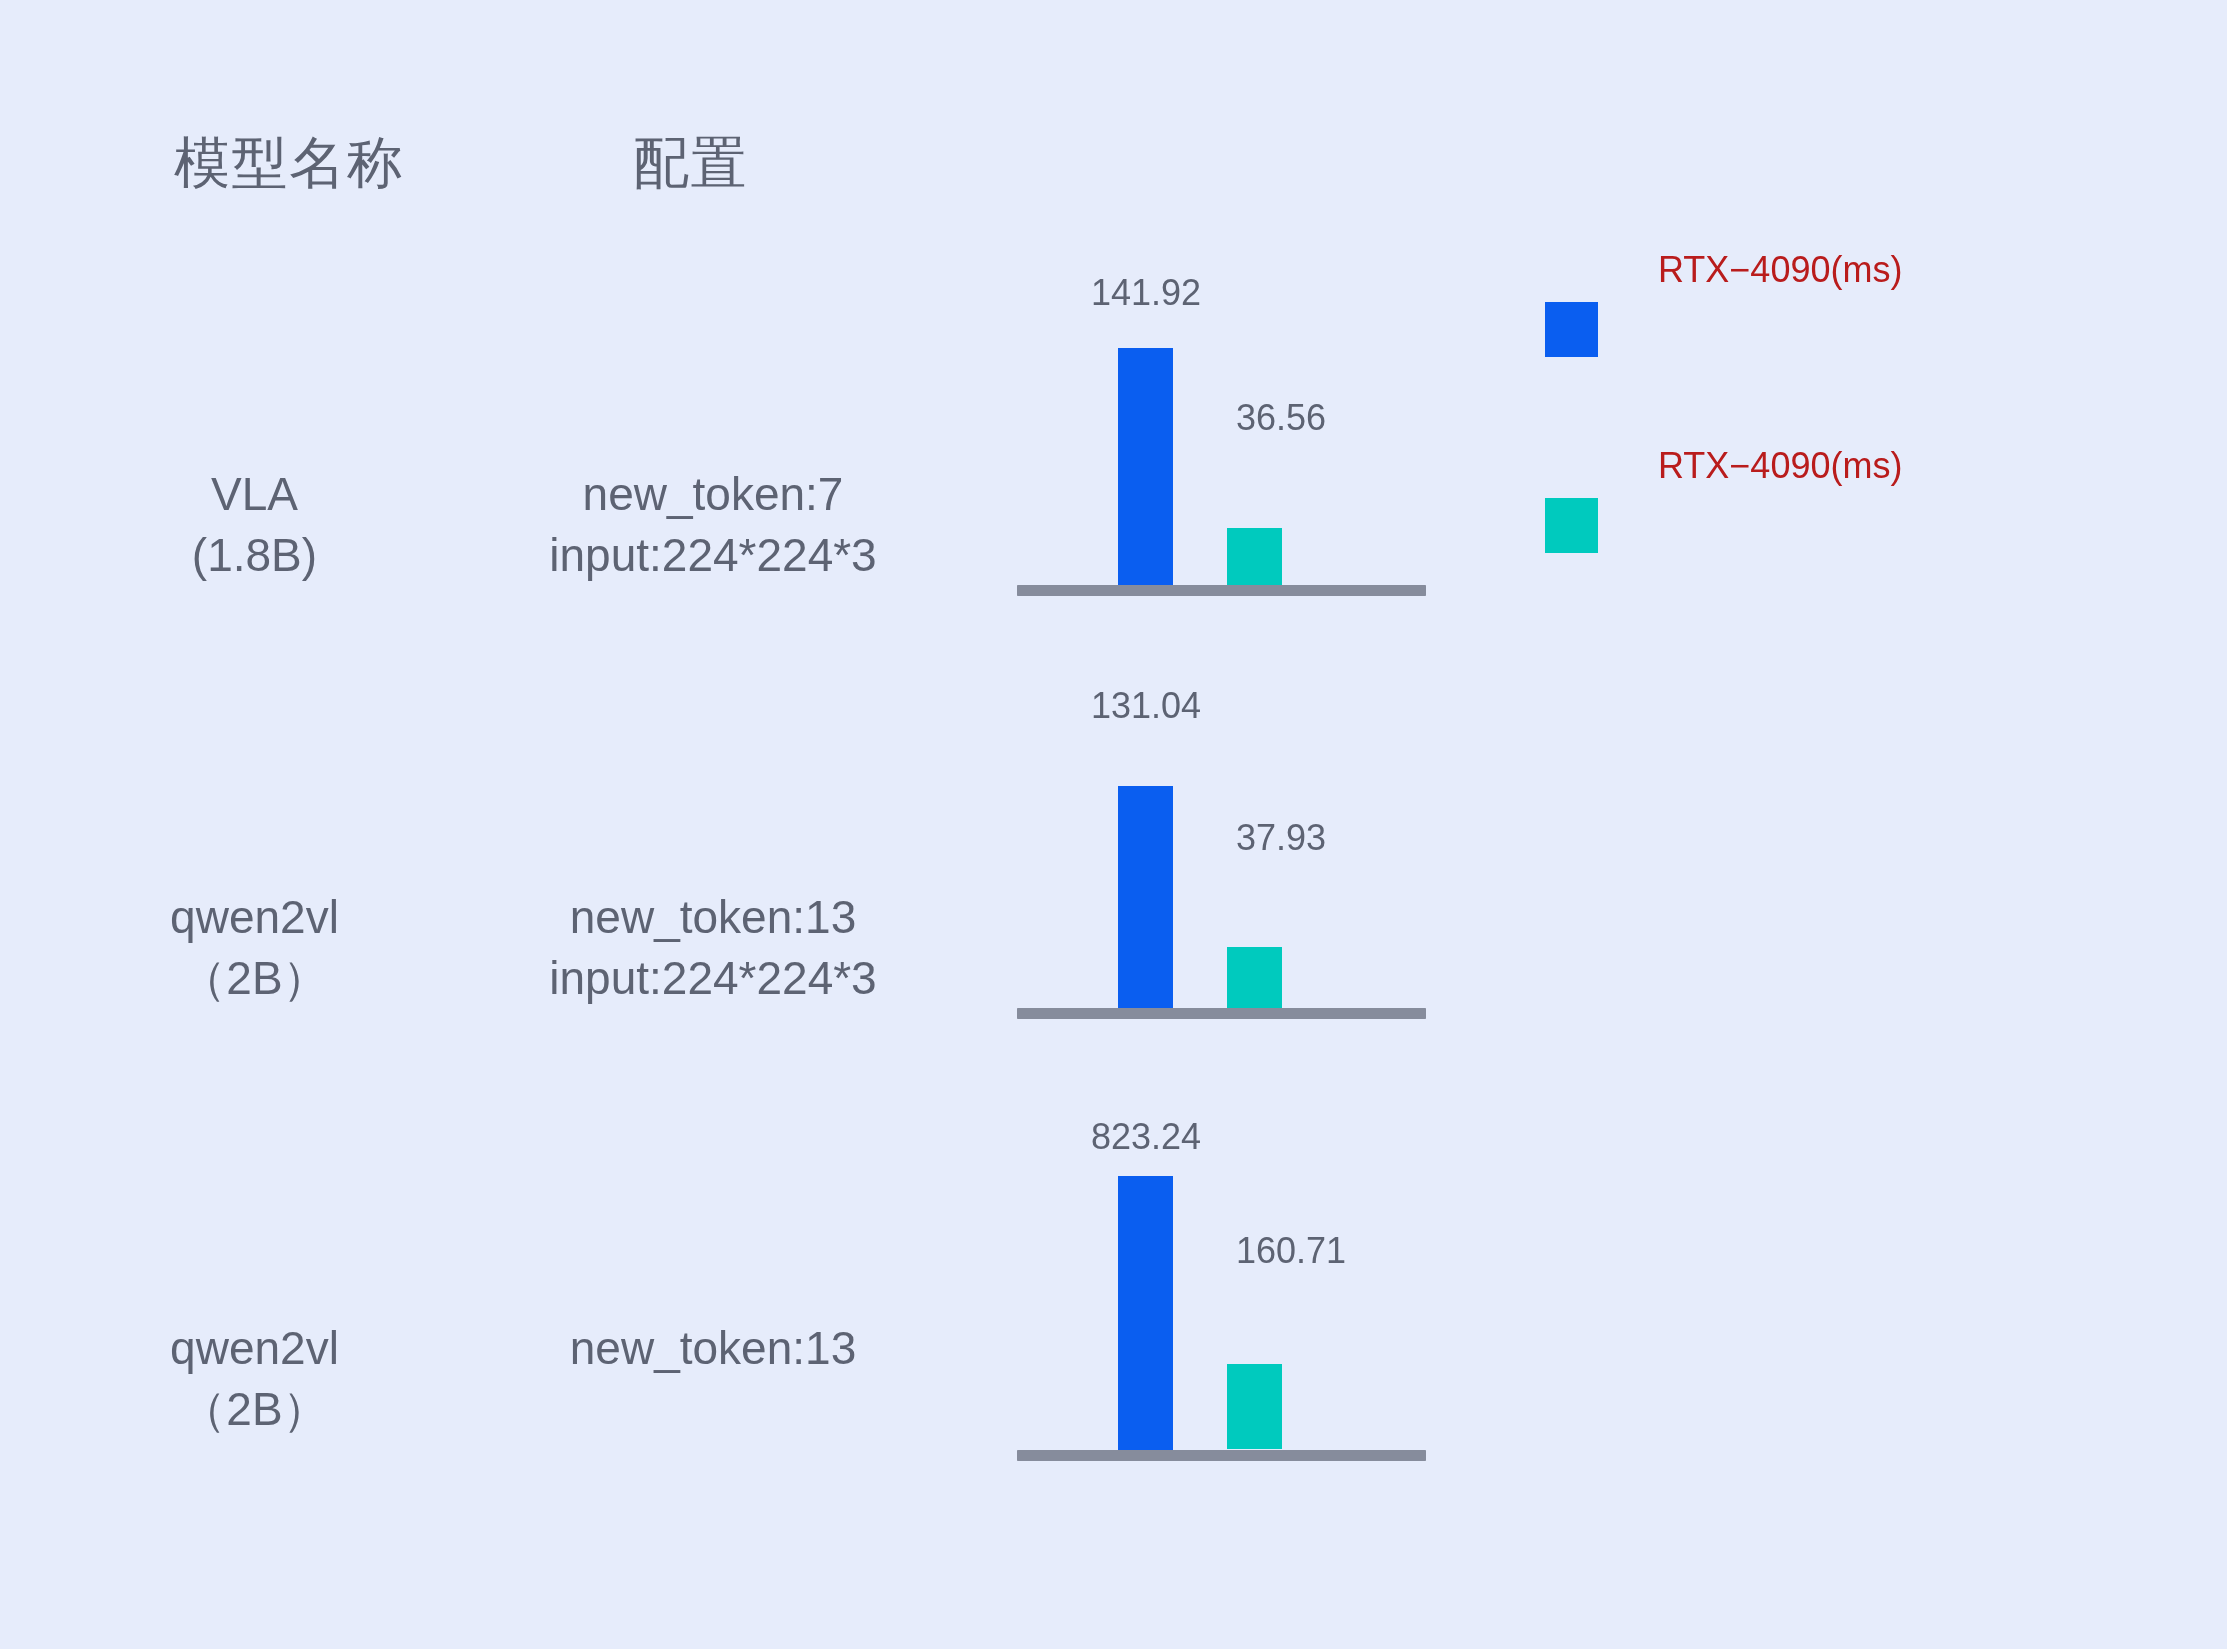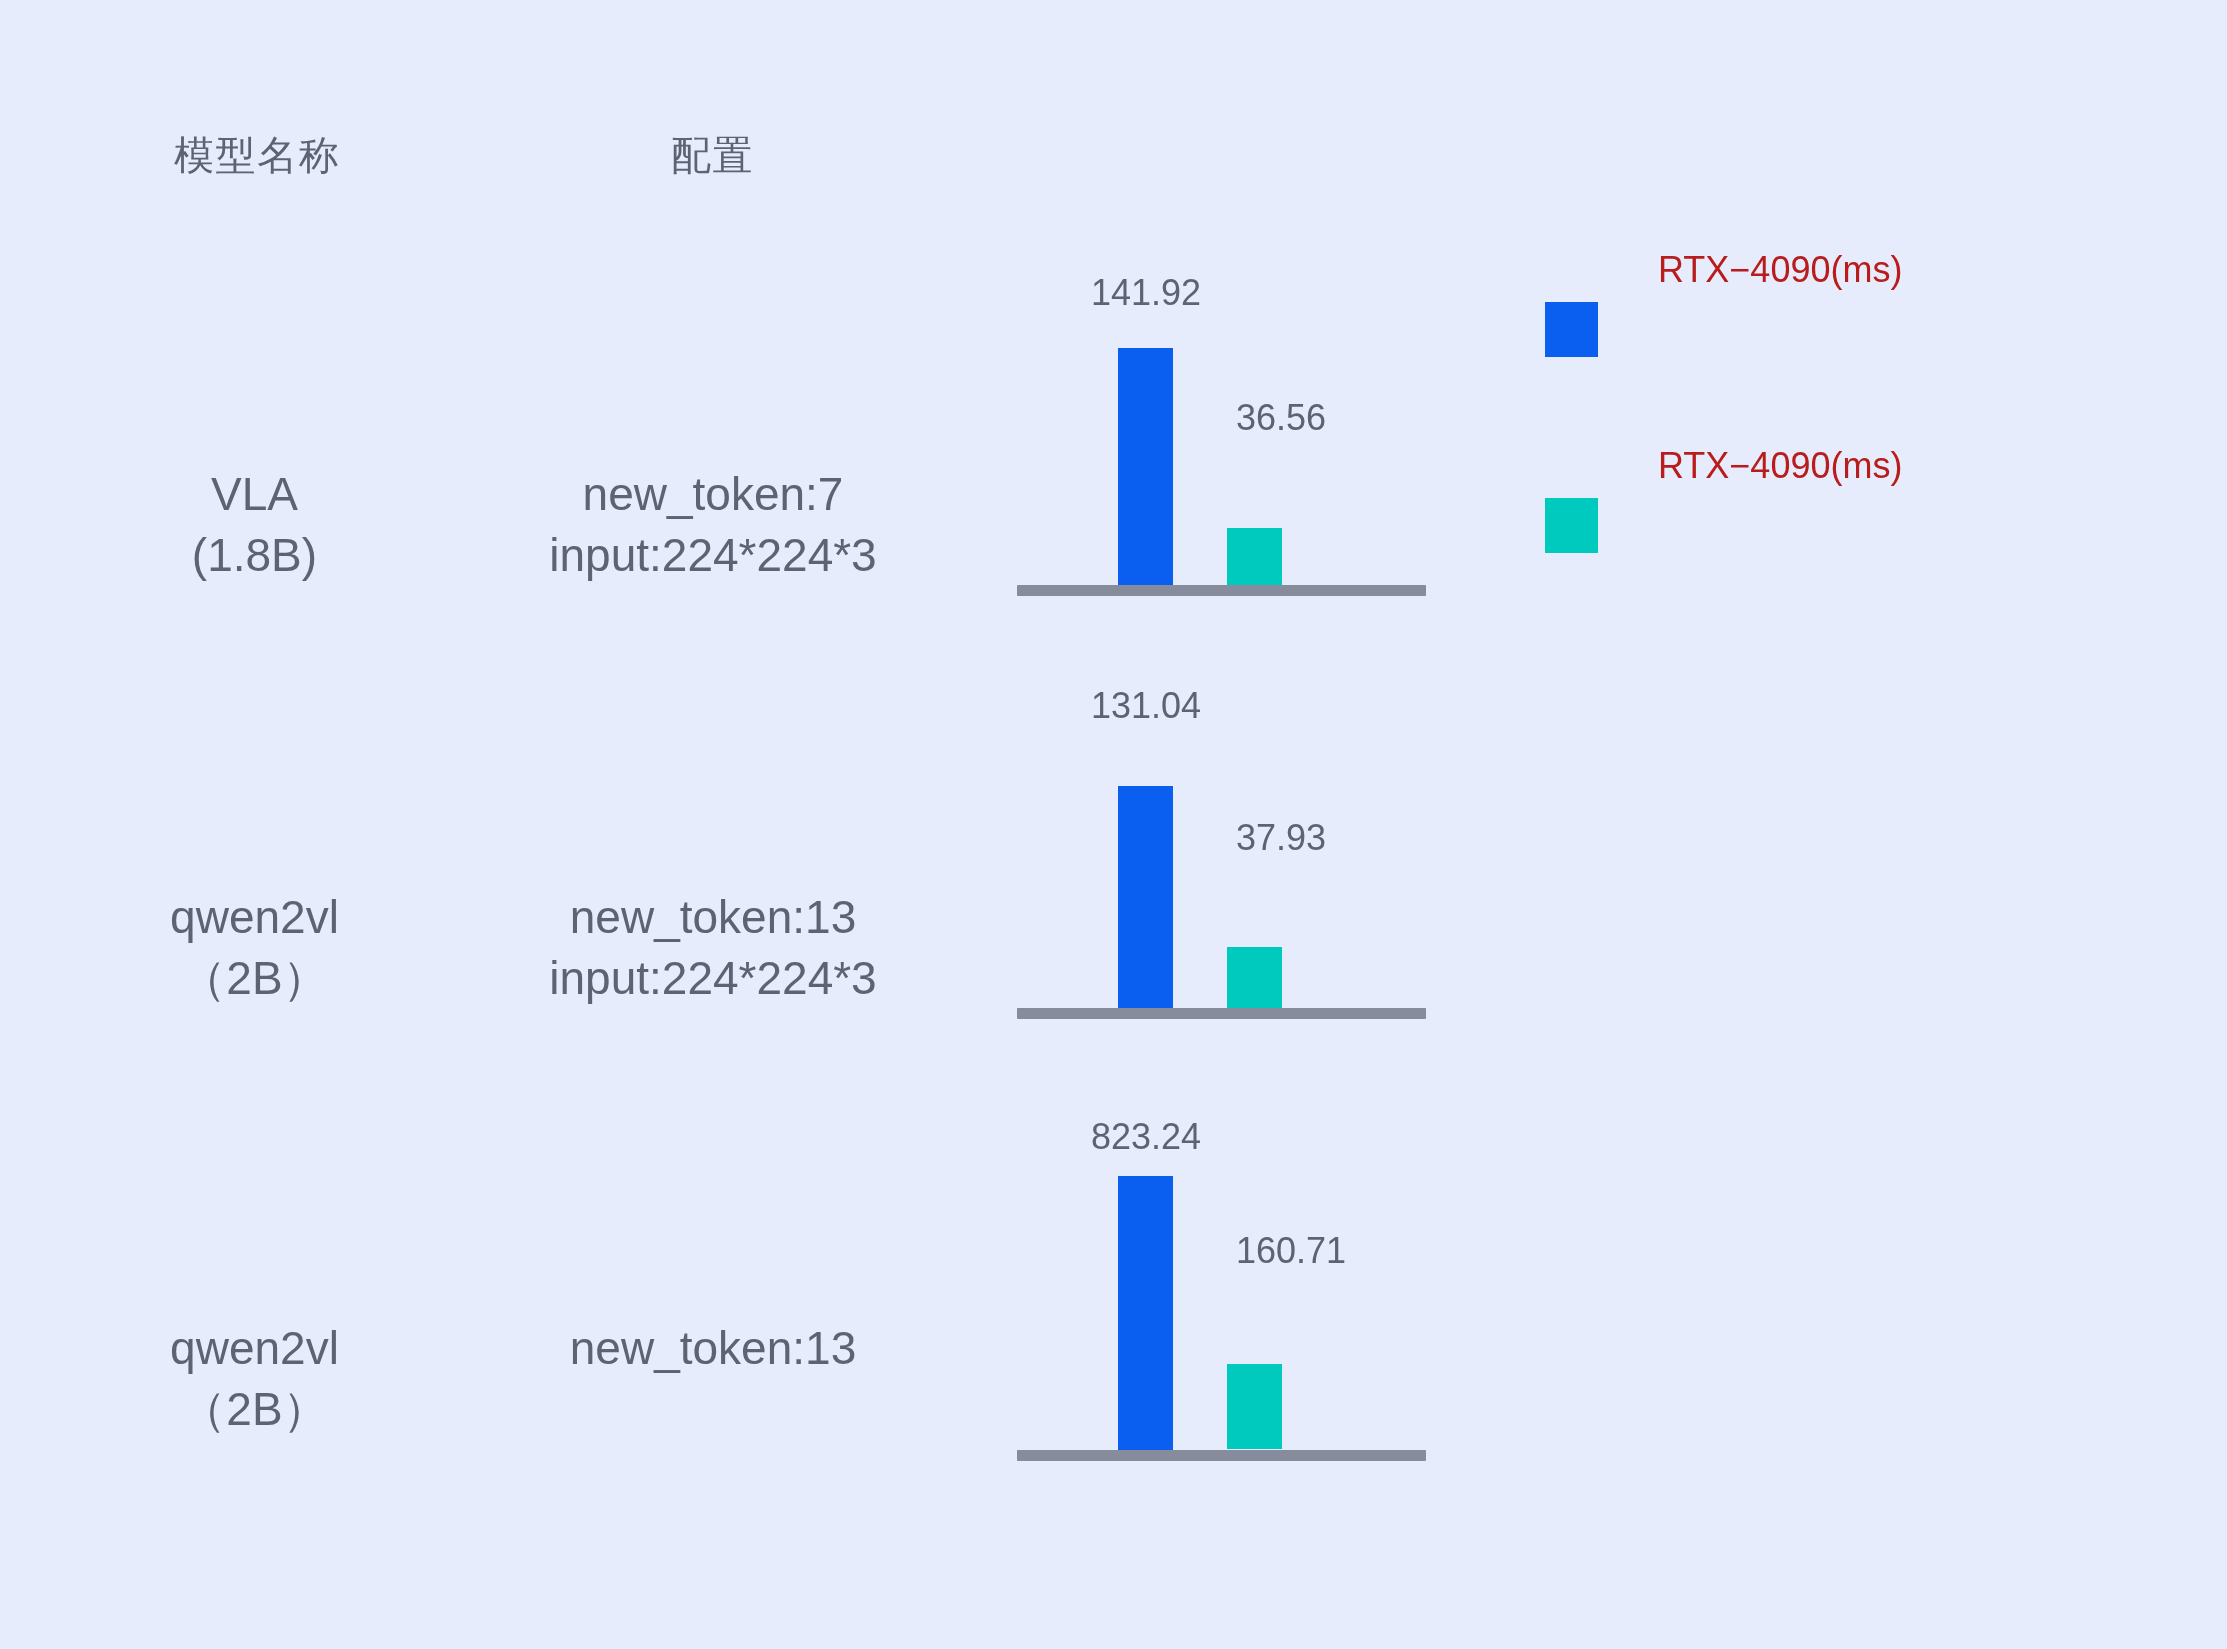--- a/index.html
+++ b/index.html
@@ -22,7 +22,7 @@
 
   
   .col-header {
-    font-size: 40px;
+    font-size: 56px;
     color: #5d6373;
     letter-spacing: 1.6px;
     white-space: nowrap;

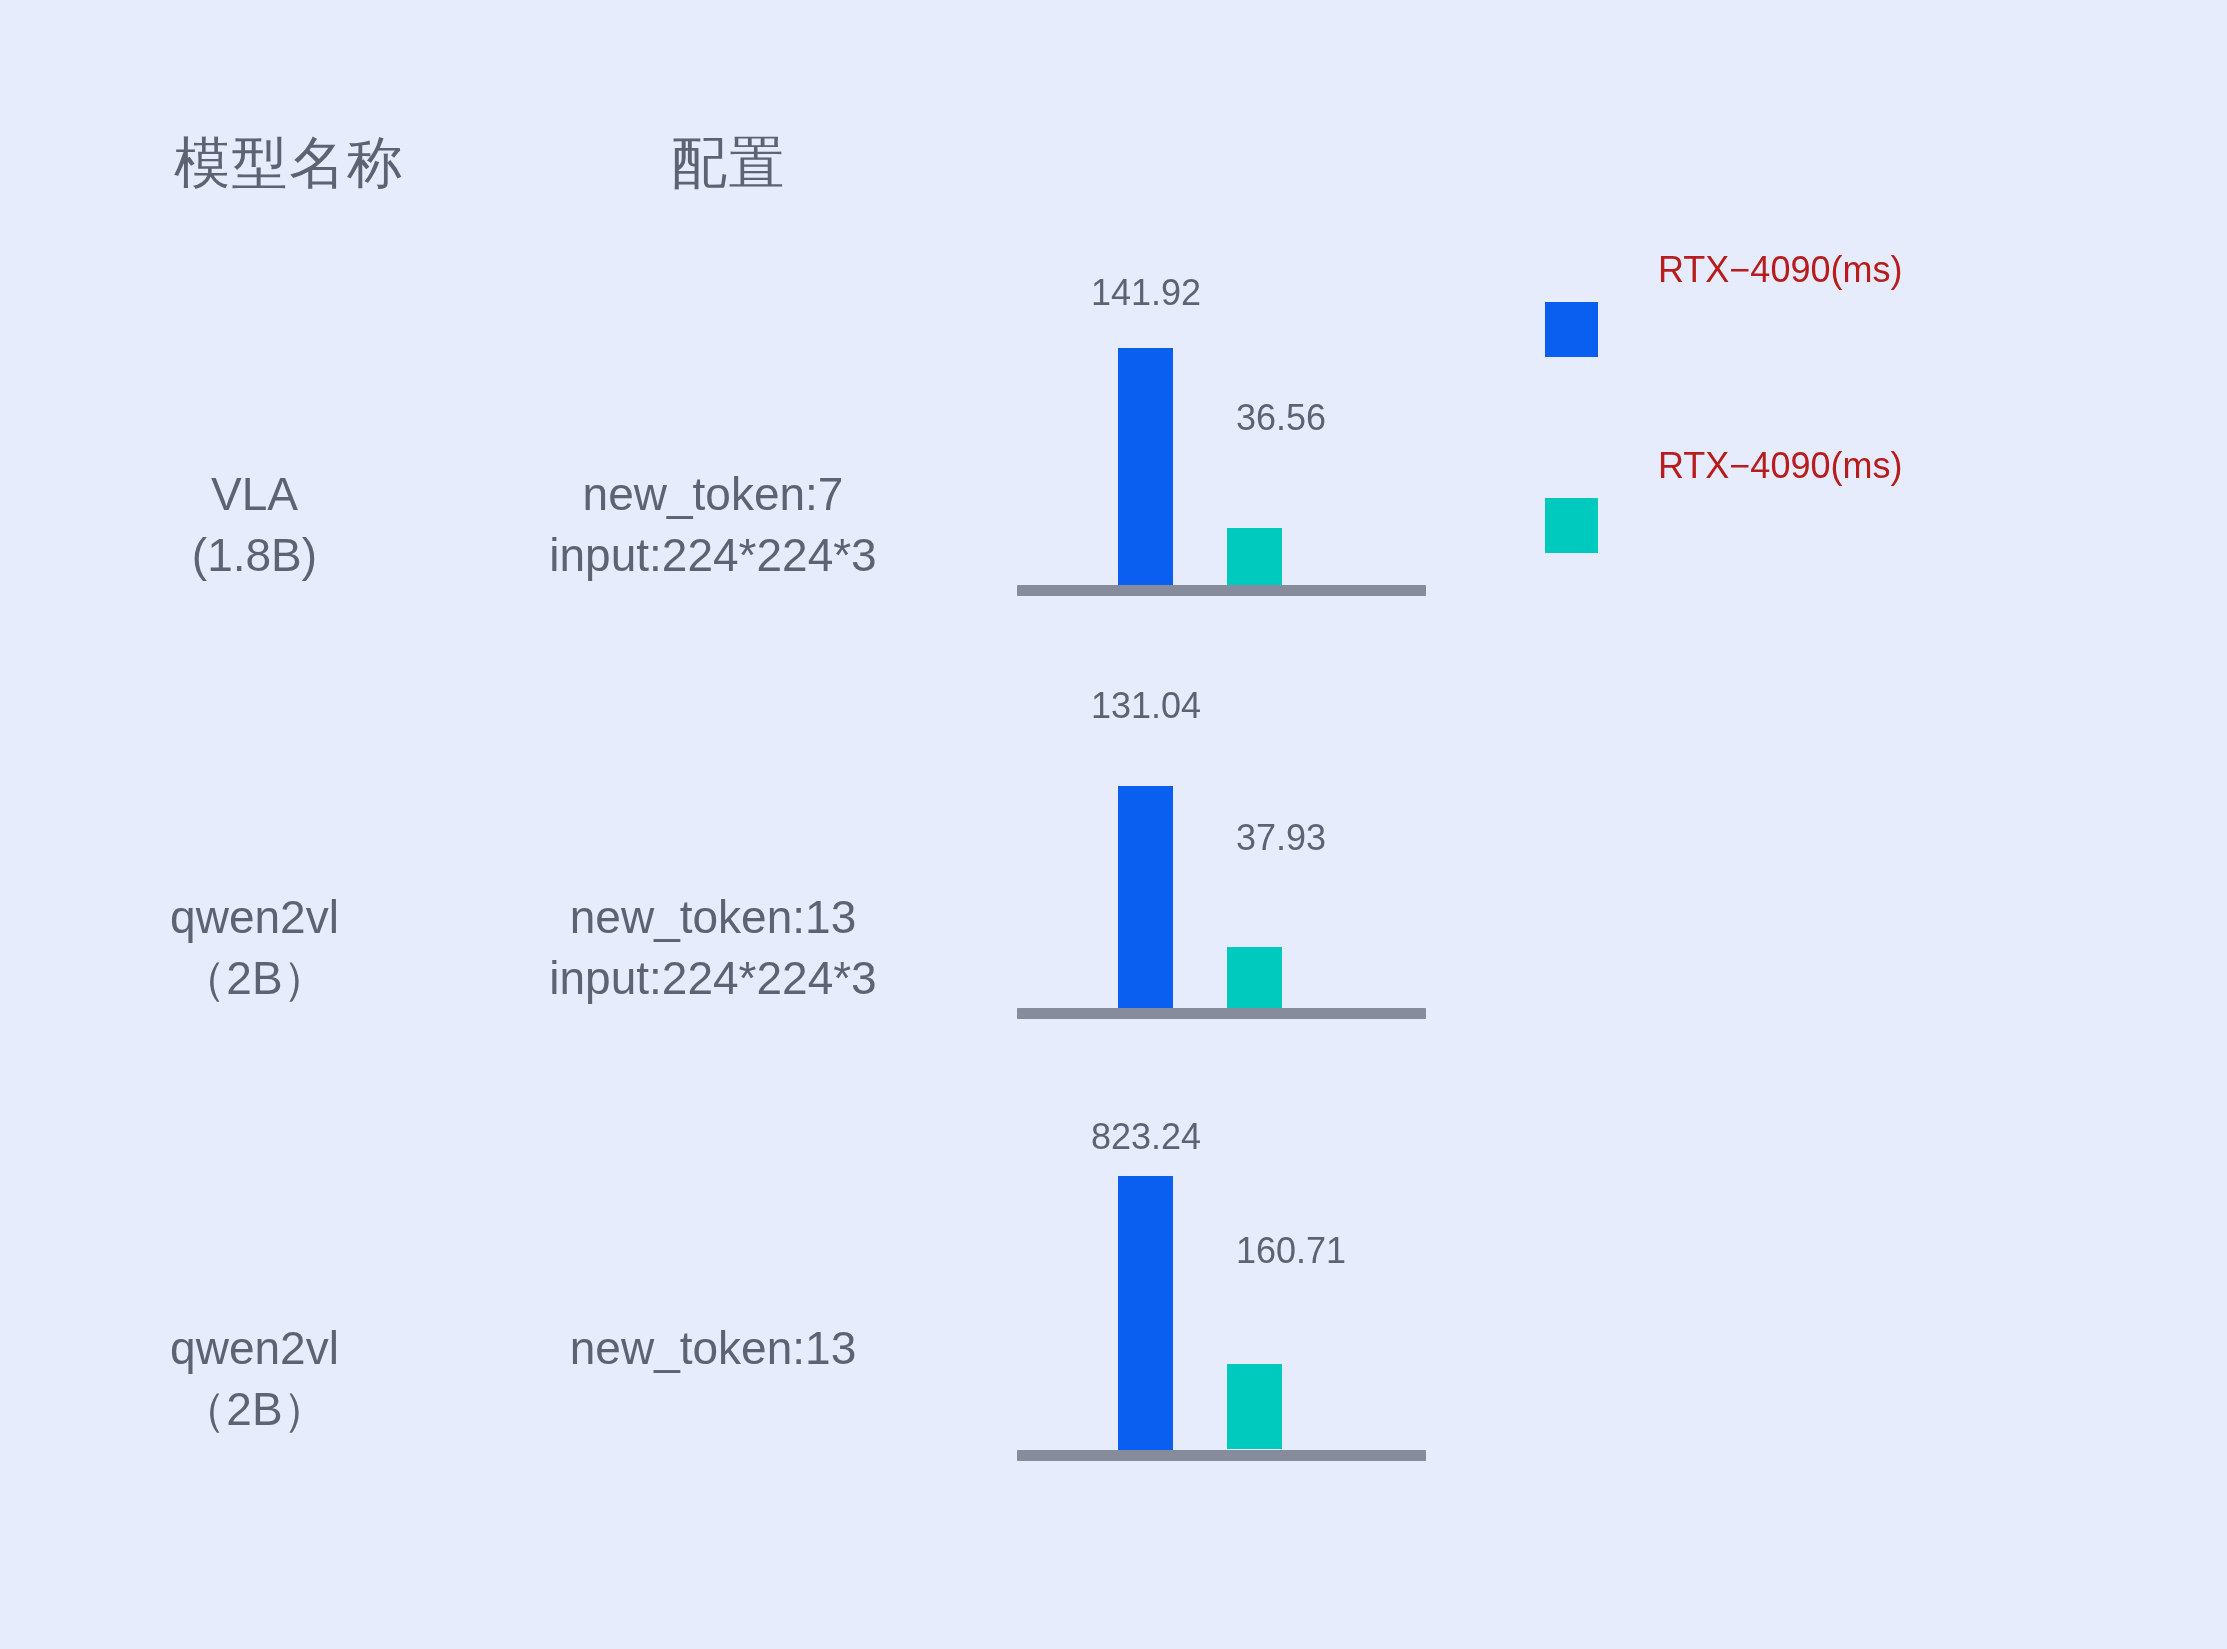--- a/index.html
+++ b/index.html
@@ -29,7 +29,7 @@
     line-height: 1;
   }
   #header-model-name { left: 174px; top: 135px; }
-  #header-config     { left: 671px; top: 135px; text-align: right; }
+  #header-config     { left: 633px; top: 135px; text-align: right; }
 
   
   .chart-row {

